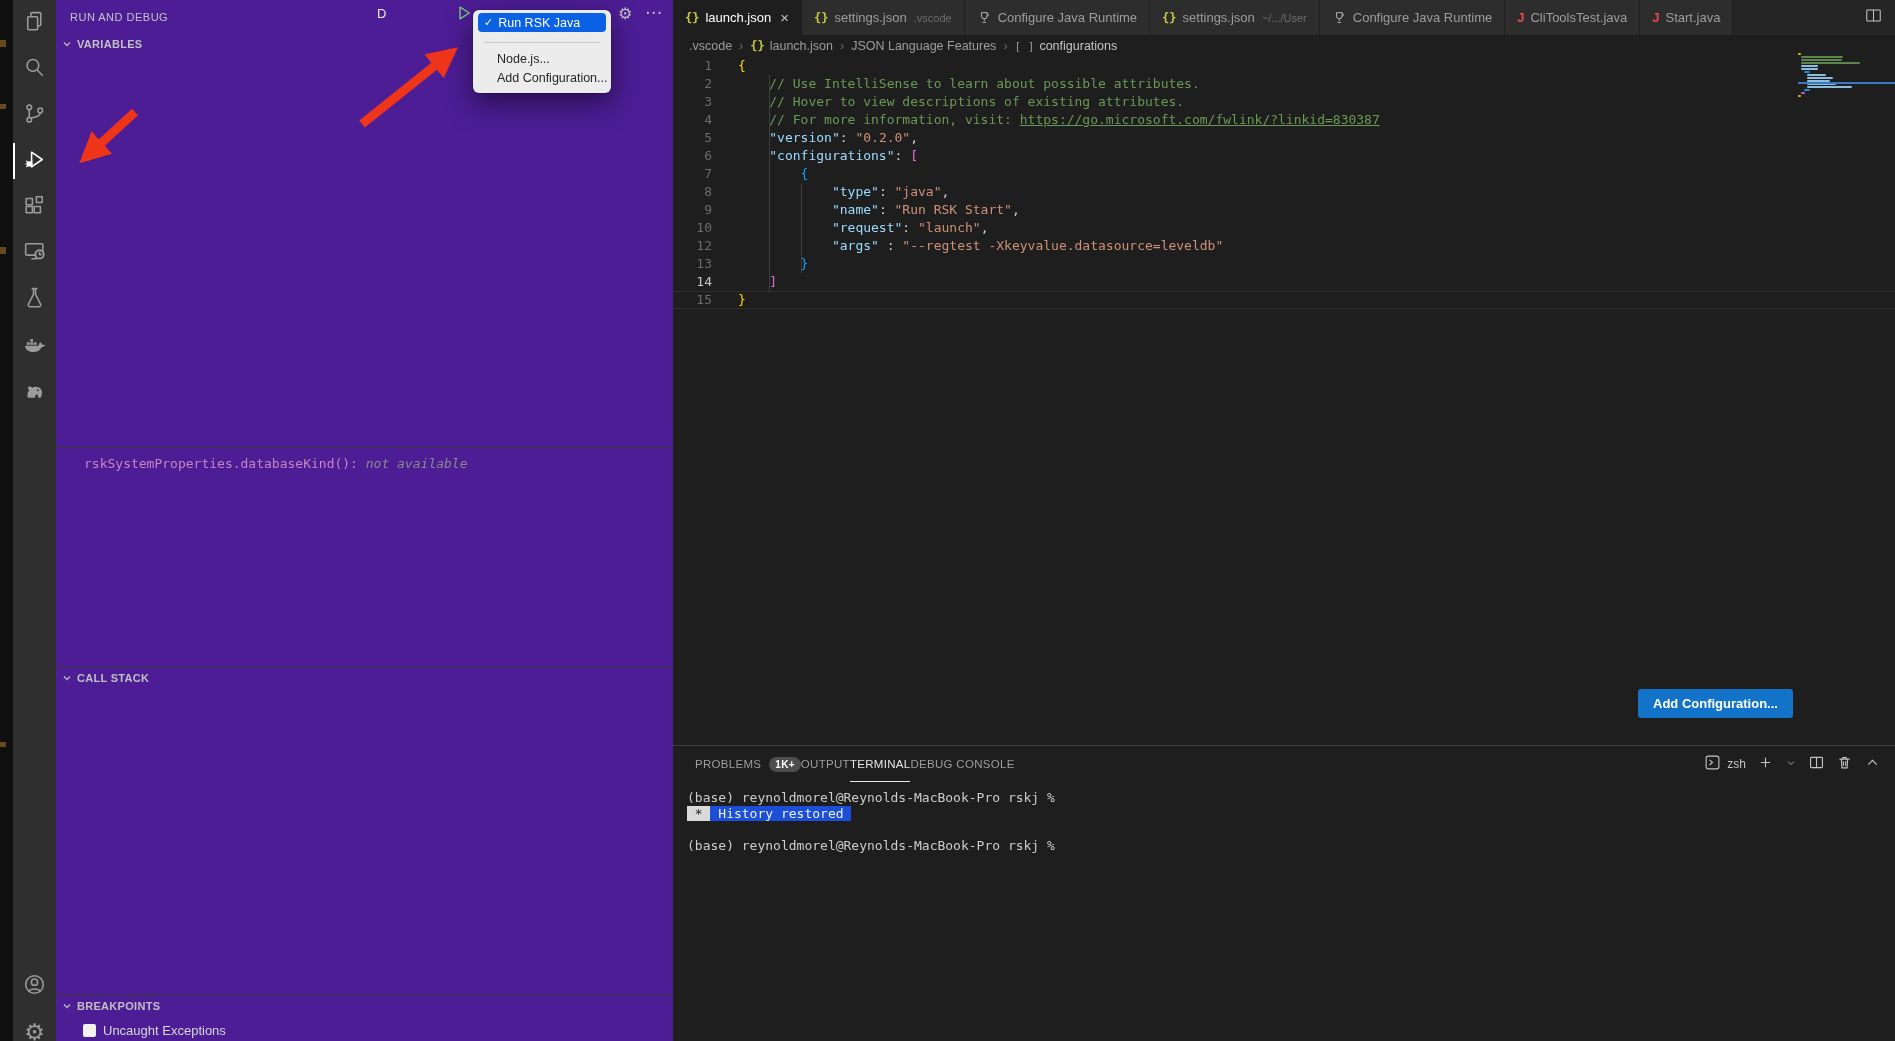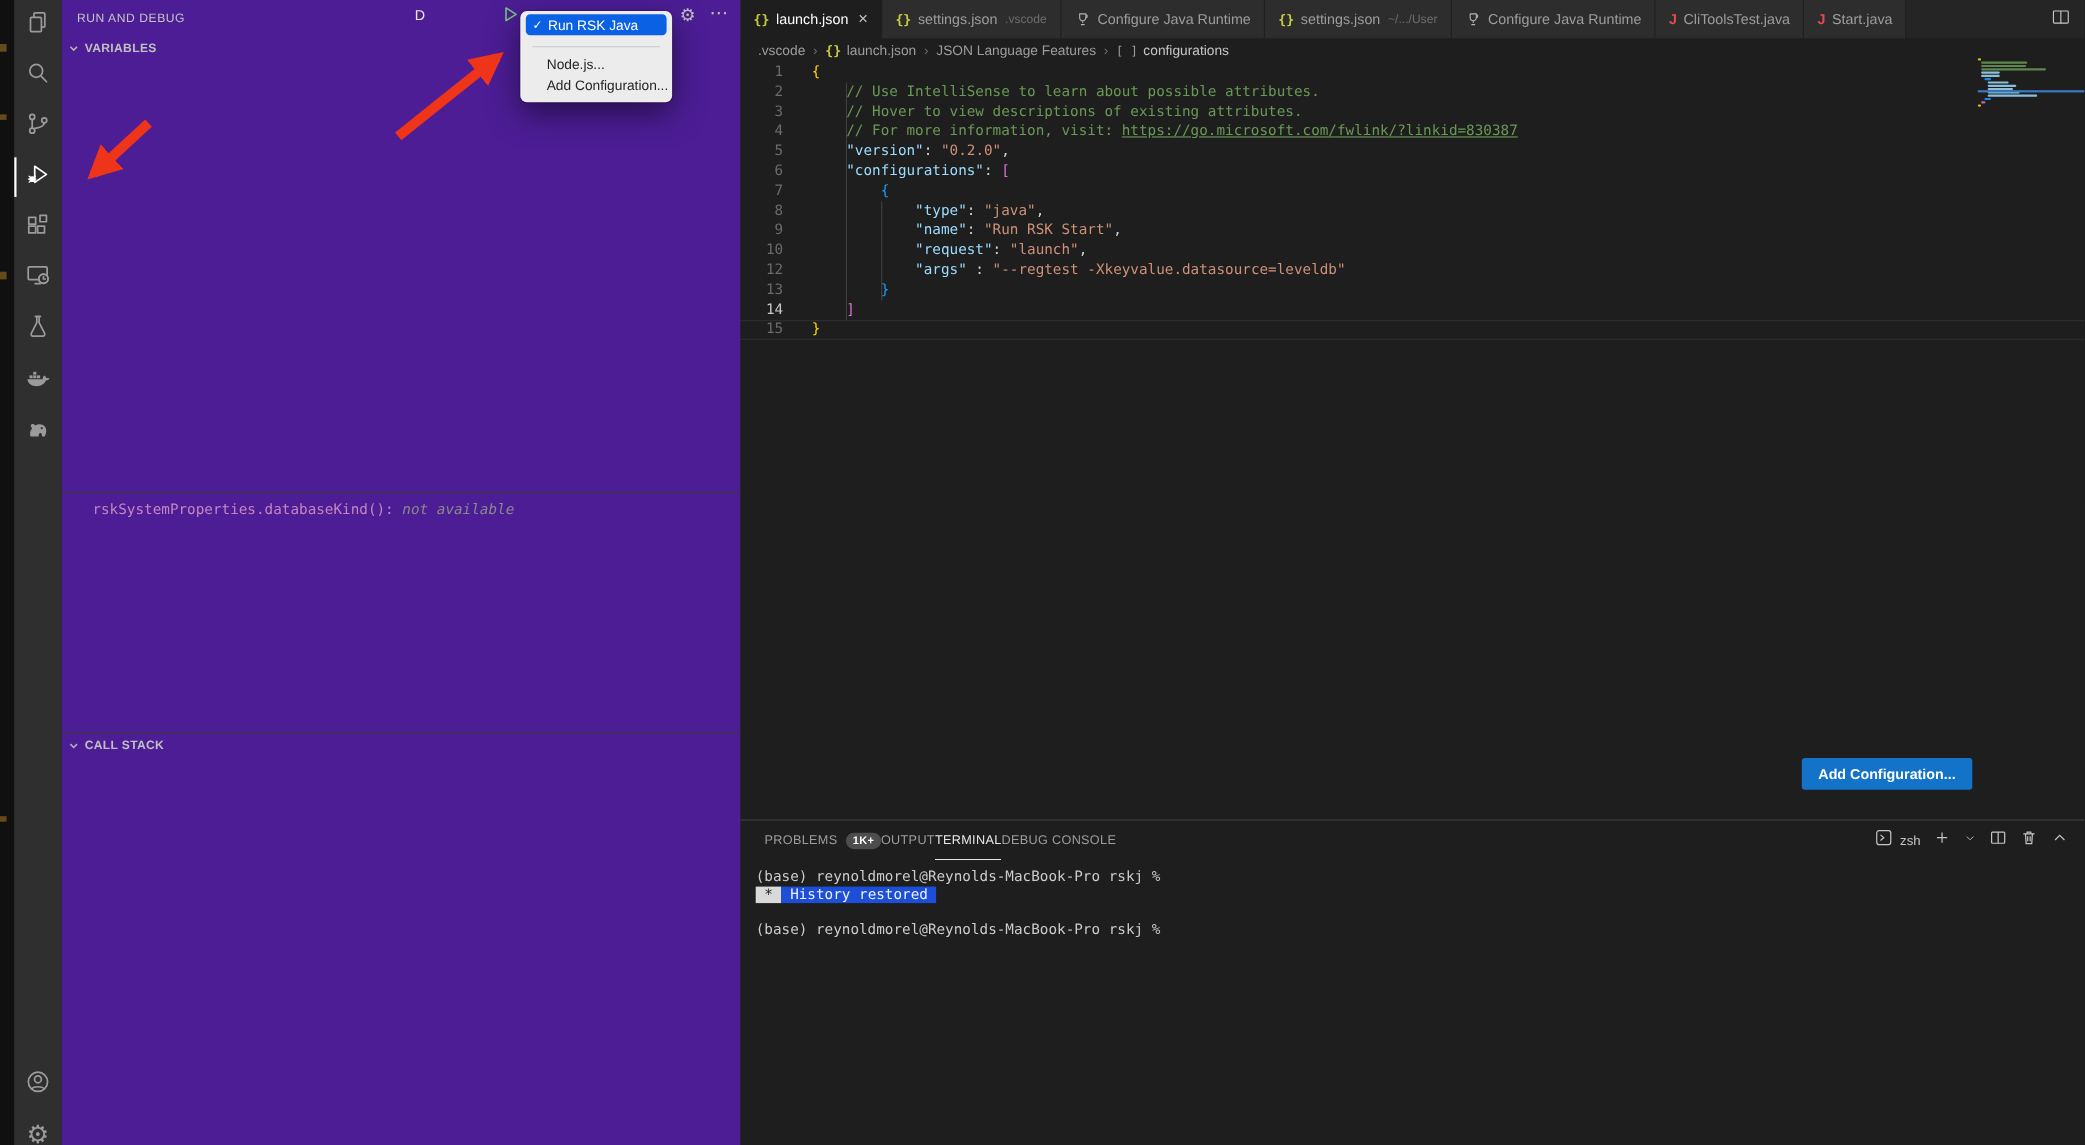--- a/index.html
+++ b/index.html
@@ -250,6 +250,18 @@
       </div>
     </section>
 
+    <section class="sb-sec" id="sec-breakpoints">
+      <div class="sb-section-header">
+        <svg viewBox="0 0 10 10">
+            <path d="M2 3.5 L5 6.5 L8 3.5"></path>
+          </svg>
+        <span>BREAKPOINTS</span>
+      </div>
+      <div class="bp-row">
+        <span class="bp-box"></span>
+        <span class="bp-label">Uncaught Exceptions</span>
+      </div>
+    </section>
   </aside>
 
   <main class="editor">

